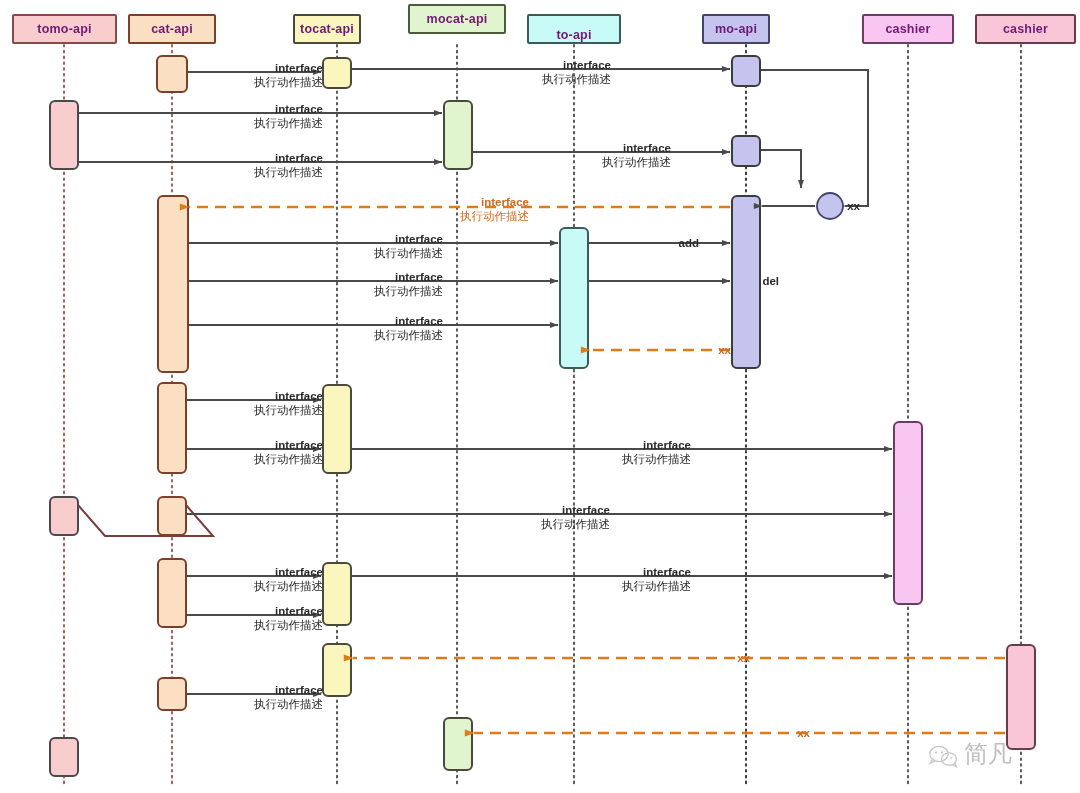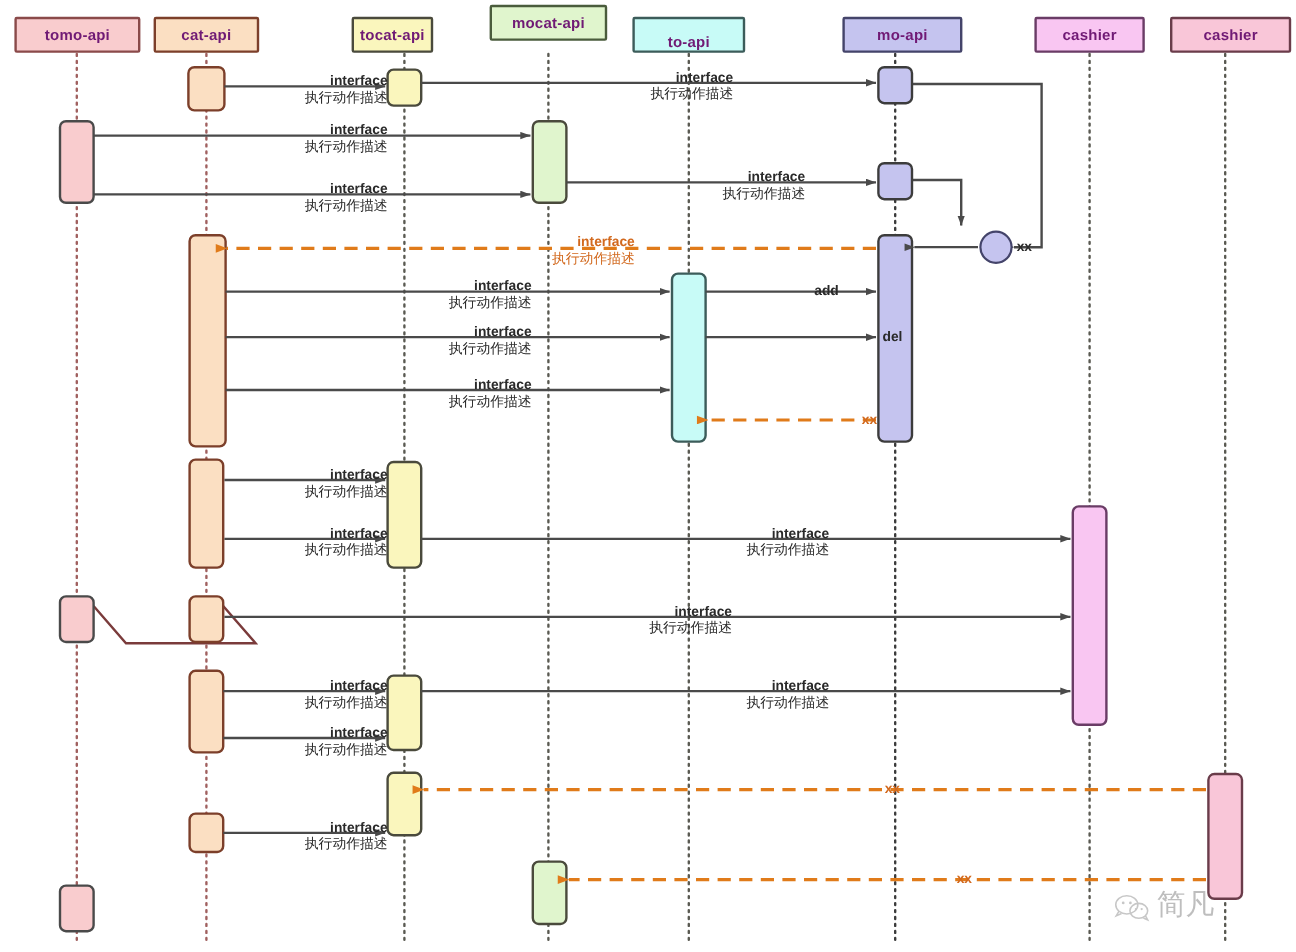--- a/index.html
+++ b/index.html
@@ -159,7 +159,7 @@
       <div class="participant" style="left: 527px; top: 14px; width: 94px; background: rgb(200, 251, 247); border-color: rgb(60, 92, 90); align-items: flex-end;">
         <span>to-api</span>
       </div>
-      <div class="participant" style="left: 702px; top: 14px; width: 100px; background: rgb(197, 196, 239); border-color: rgb(68, 68, 106);">
+      <div class="participant" style="left: 702px; top: 14px; width: 68px; background: rgb(197, 196, 239); border-color: rgb(68, 68, 106);">
         <span>mo-api</span>
       </div>
       <div class="participant" style="left: 862px; top: 14px; width: 92px; background: rgb(249, 198, 242); border-color: rgb(106, 60, 102);">

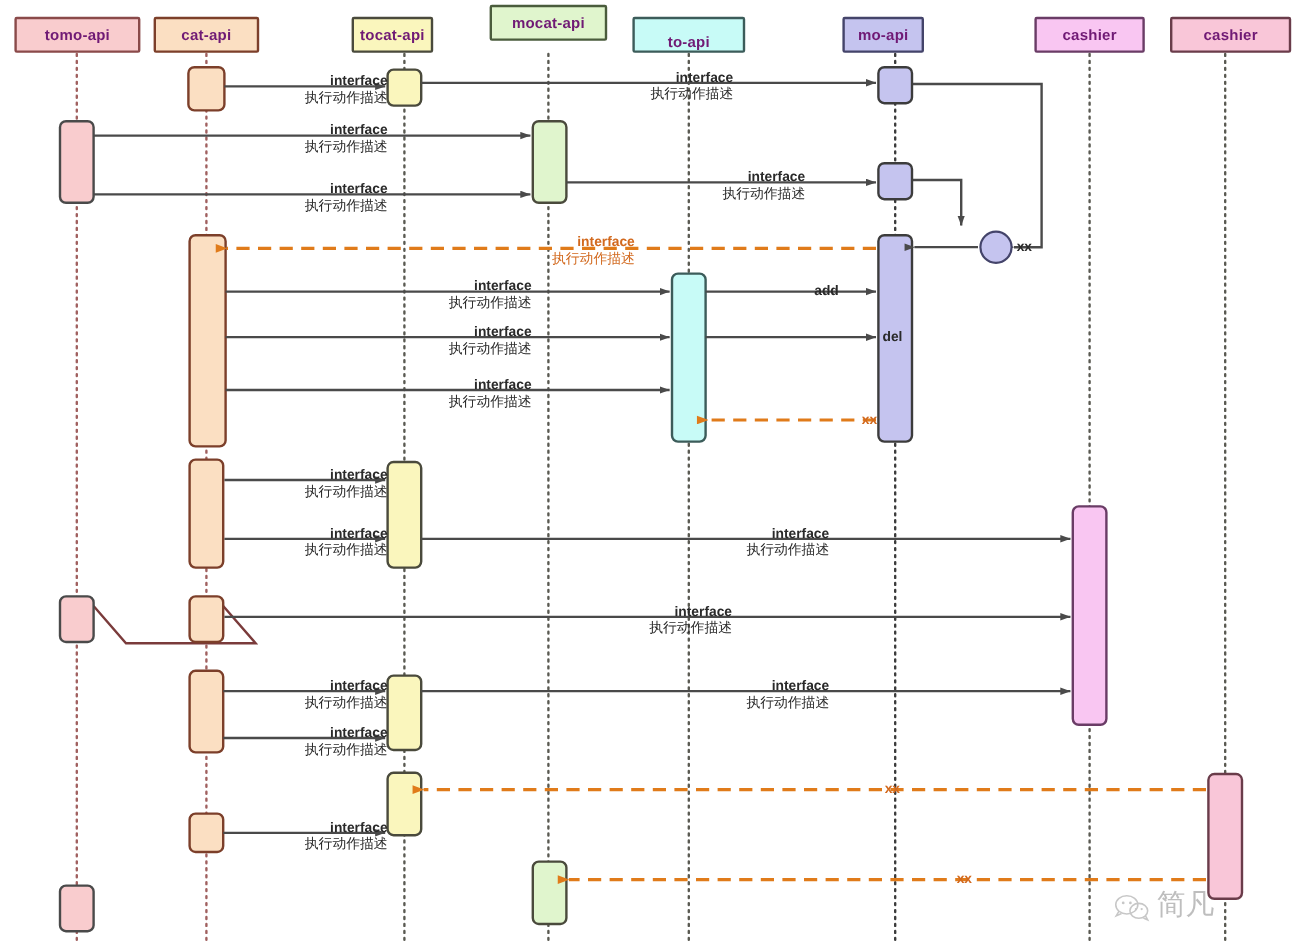--- a/index.html
+++ b/index.html
@@ -205,7 +205,7 @@
         <span class="l1">interface</span>
         <span class="l2">执行动作描述</span>
       </div>
-      <div class="msg small" style="left: 564px; top: 275px; width: 140px; padding-left: 48px;">
+      <div class="msg small" style="left: 591px; top: 275px; width: 140px; padding-left: 48px;">
         <span class="l1">del</span>
       </div>
       <div class="msg" style="left: 303px; top: 315px; width: 140px;">

